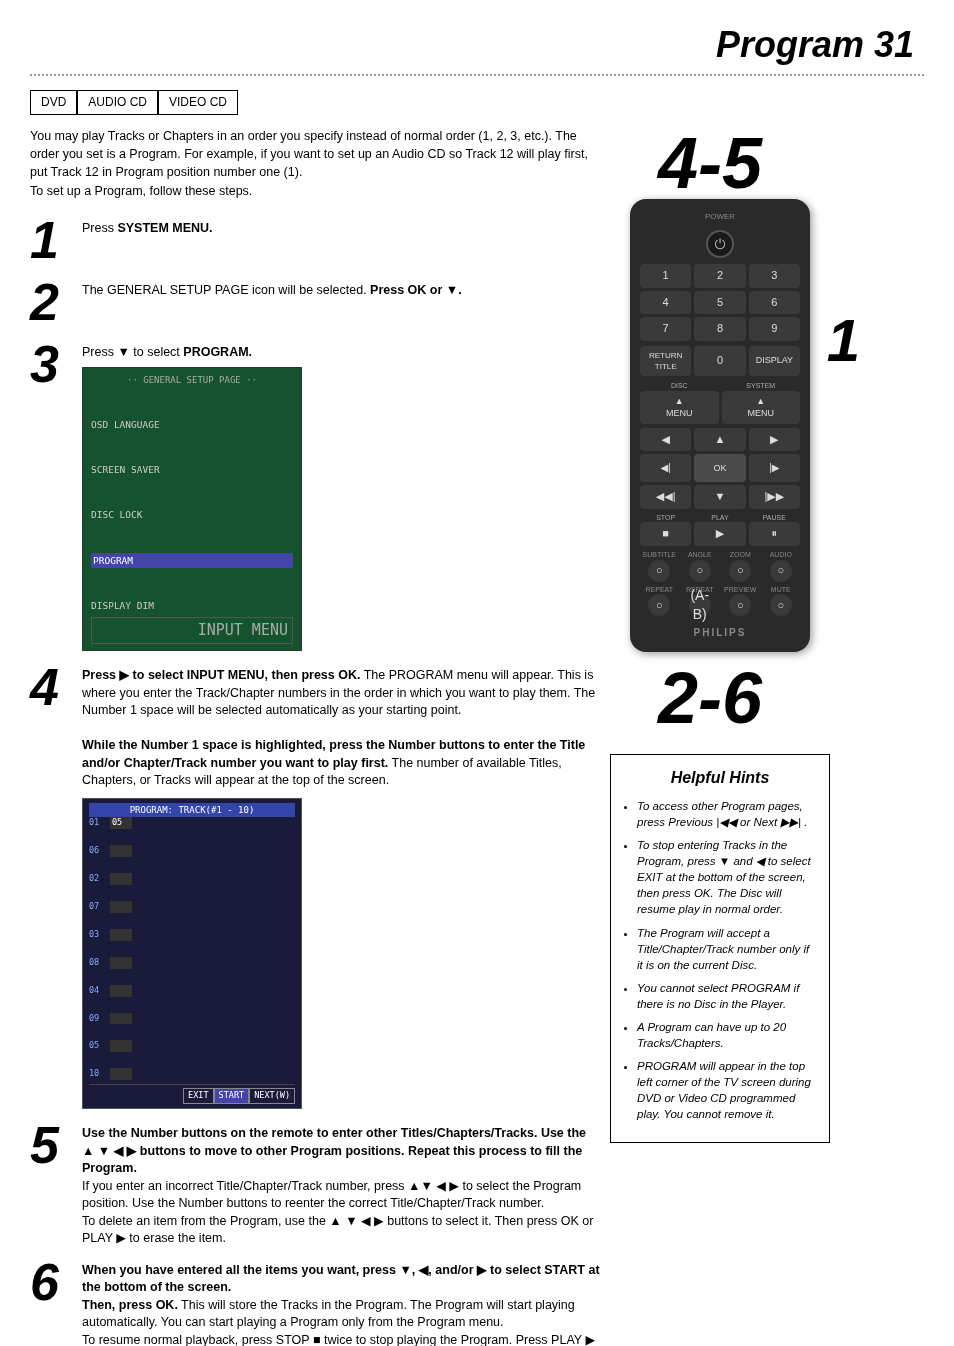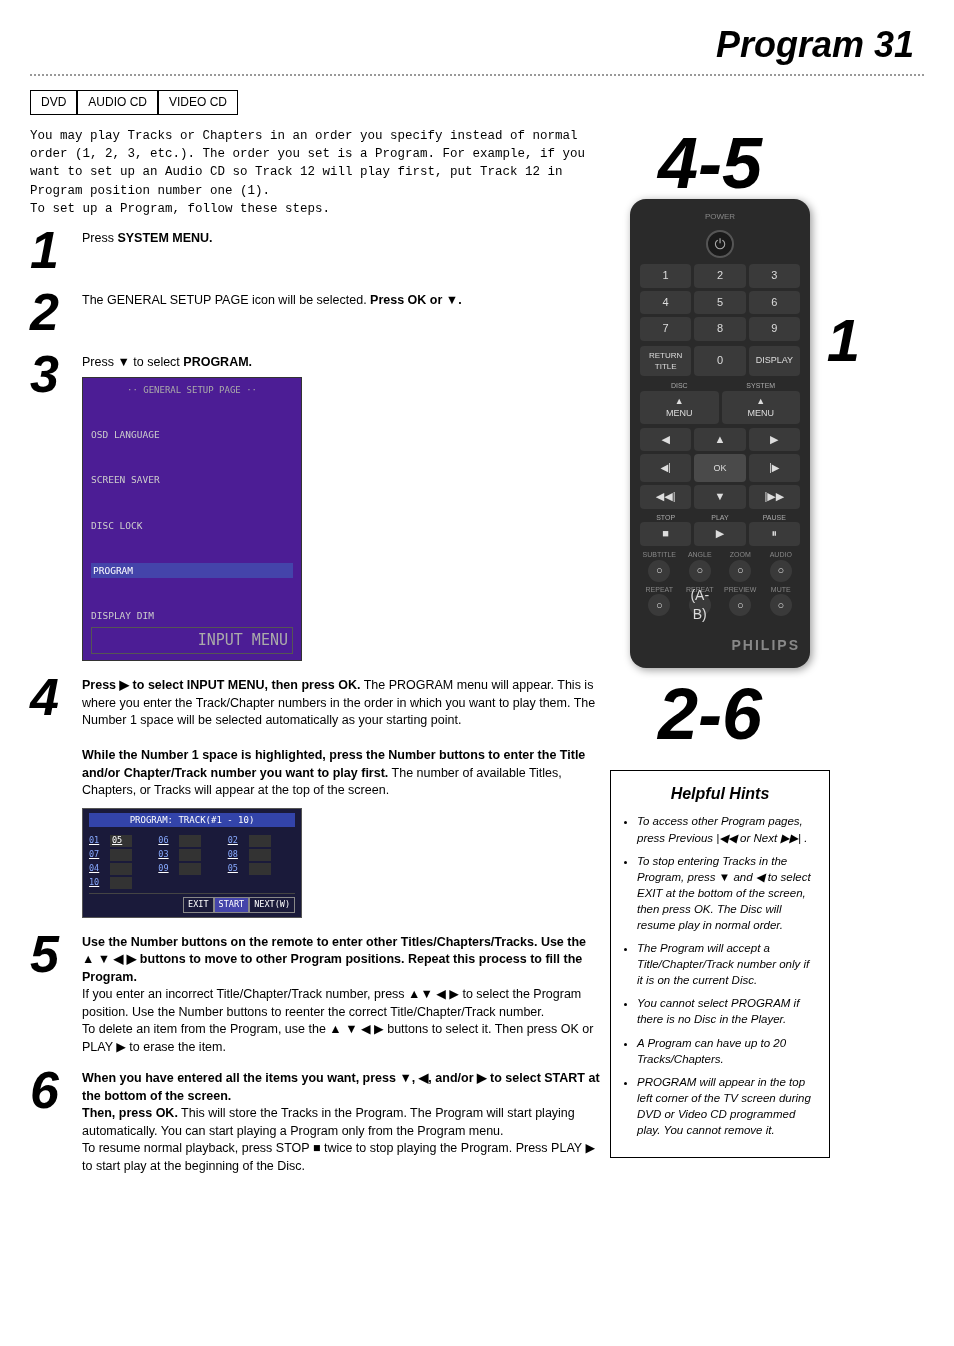--- a/index.html
+++ b/index.html
@@ -56,9 +56,8 @@
     
     .intro-text {
       font-size: 12.5px;
-      margin-bottom: 6px;
+      margin-bottom: 14px;
       line-height: 1.45;
-      font-family: Liberation Mono, monospace;
     }
     
     .step {

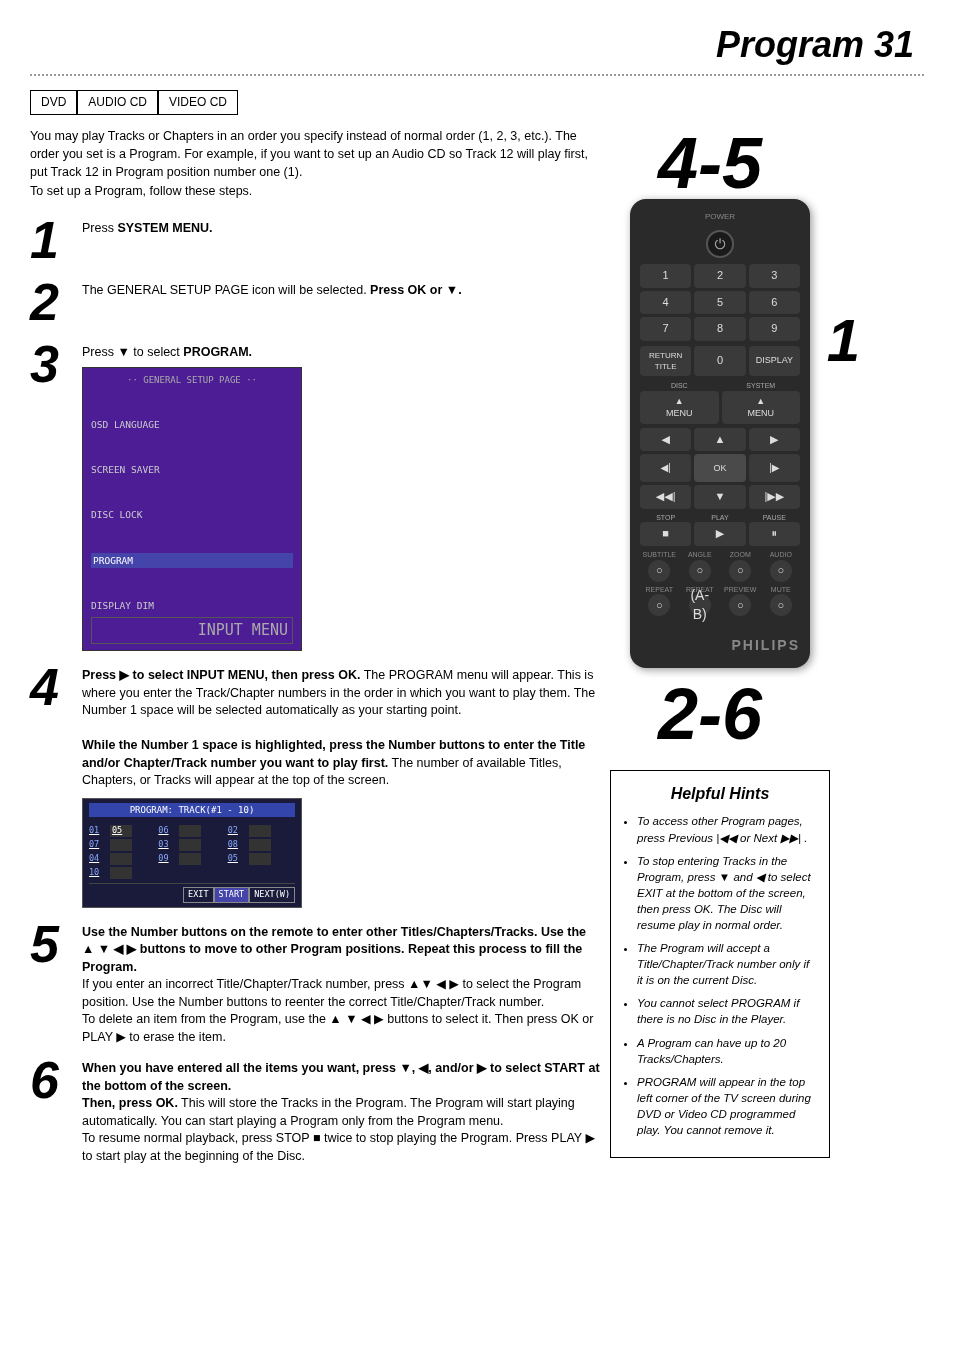--- a/index.html
+++ b/index.html
@@ -85,7 +85,7 @@
     
     .menu-mockup {
       border: 1px solid #333;
-      background: #4c1d95;
+      background: #14532d;
       color: #fff;
       font-size: 10px;
       padding: 6px 8px;

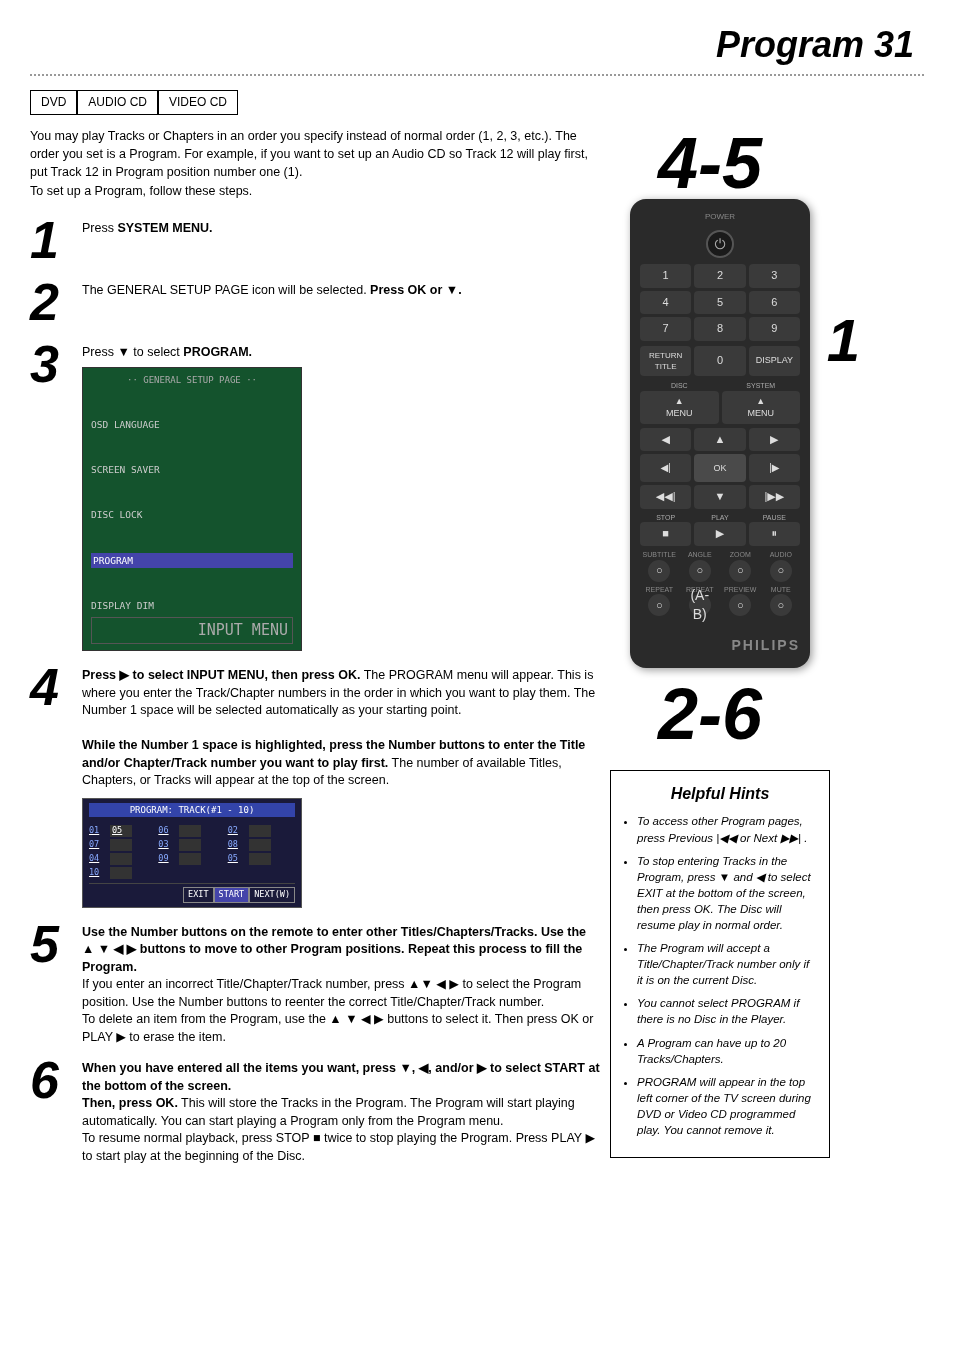--- a/index.html
+++ b/index.html
@@ -269,12 +269,12 @@
       text-align: center;
     }
     .philips-logo {
-      text-align: right;
+      text-align: center;
       color: #888;
-      font-size: 14px;
+      font-size: 10px;
       font-weight: bold;
       letter-spacing: 2px;
-      margin-top: 20px;
+      margin-top: 10px;
     }
     
     .helpful-hints {

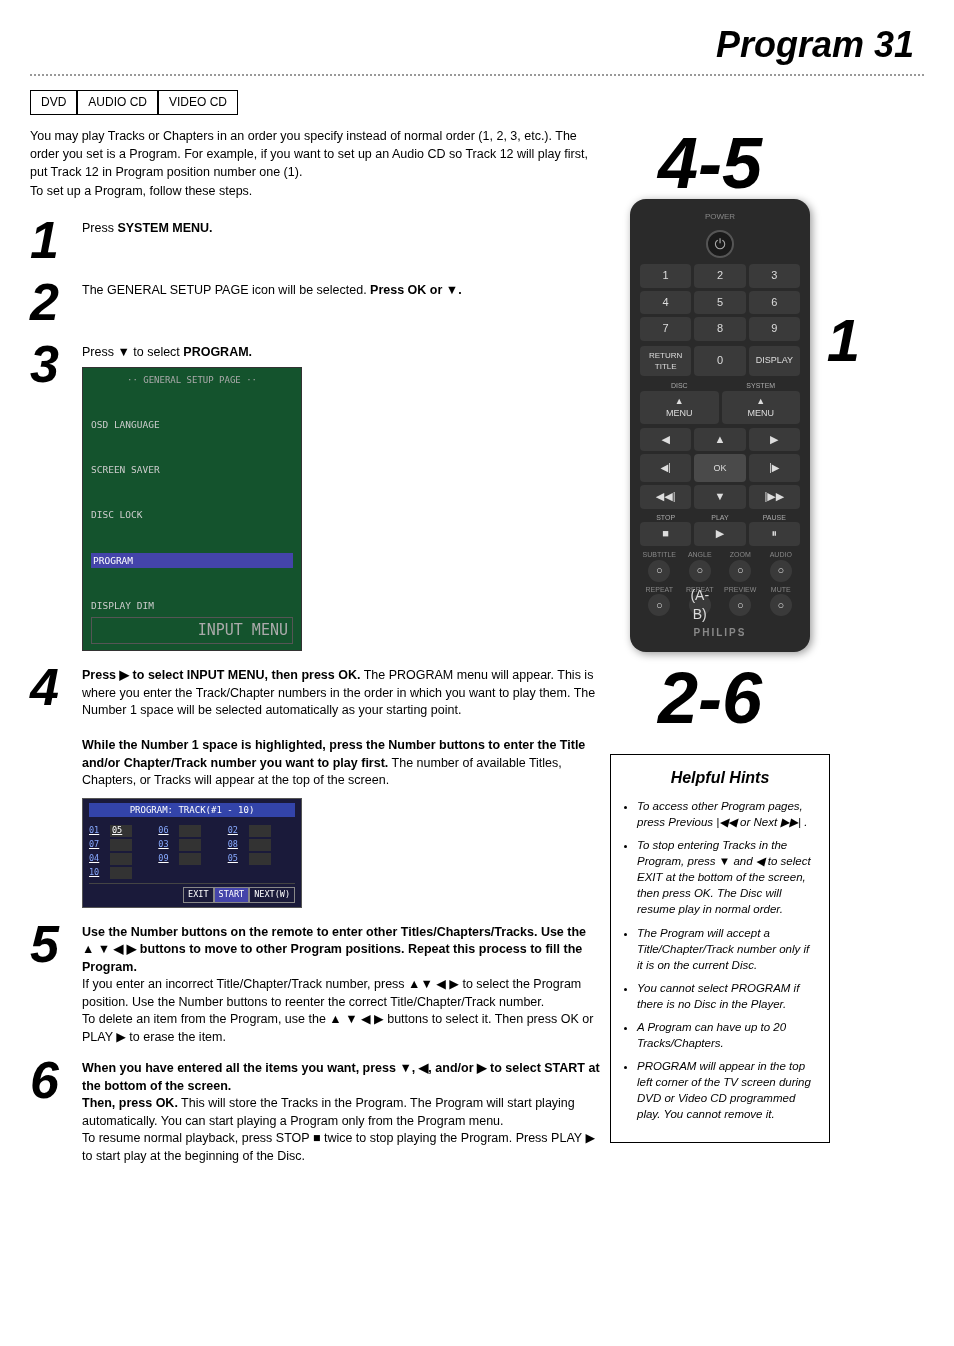--- a/index.html
+++ b/index.html
@@ -134,7 +134,7 @@
       color: #fff;
       text-align: center;
       padding: 1px 4px;
-      margin-bottom: 8px;
+      margin-bottom: 0;
       font-size: 9px;
     }
     .track-grid {

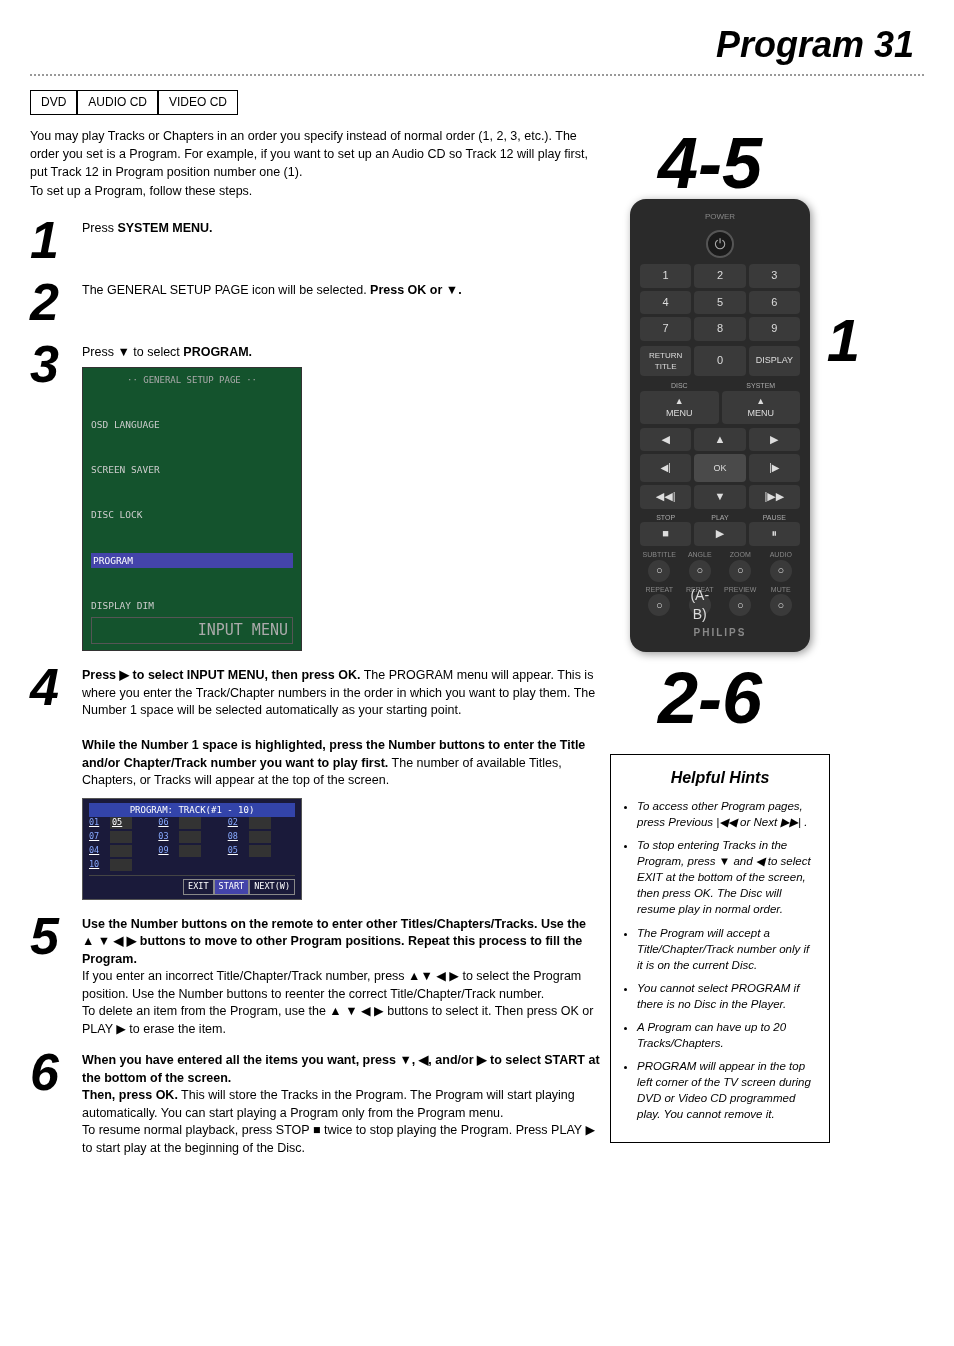--- a/index.html
+++ b/index.html
@@ -139,10 +139,9 @@
     }
     .track-grid {
       display: grid;
-      grid-template-columns: 1fr 1fr 1fr;
-      gap: 2px;
+      grid-template-columns: 1fr;
+      gap: 16px;
       margin-bottom: 4px;
-      text-decoration: underline;
     }
     .track-cell {
       display: flex;

